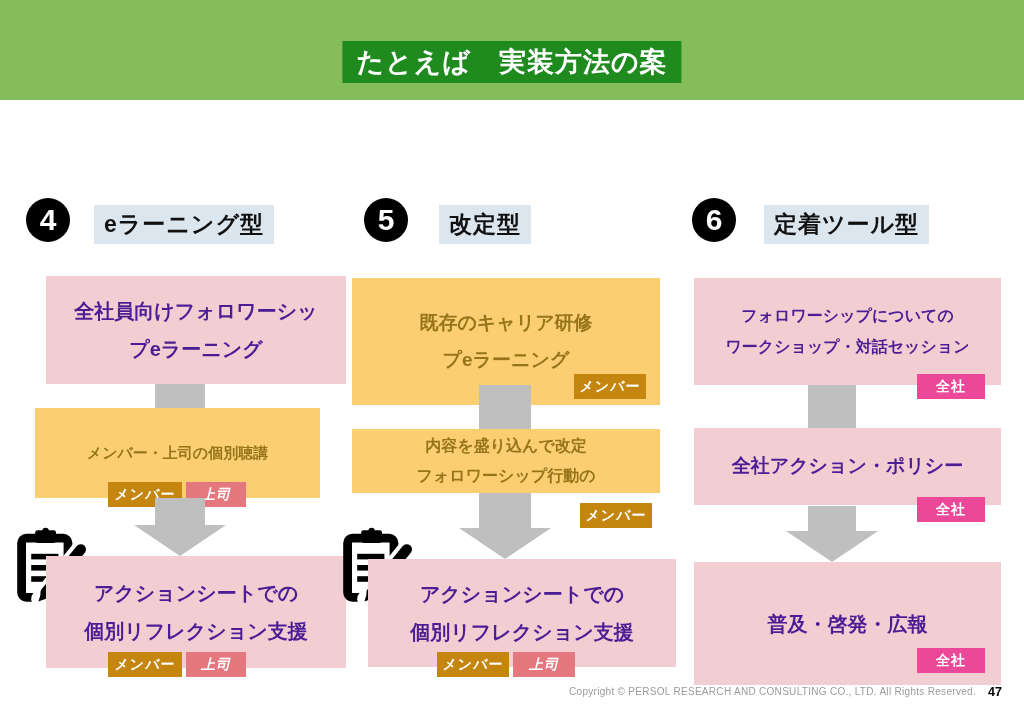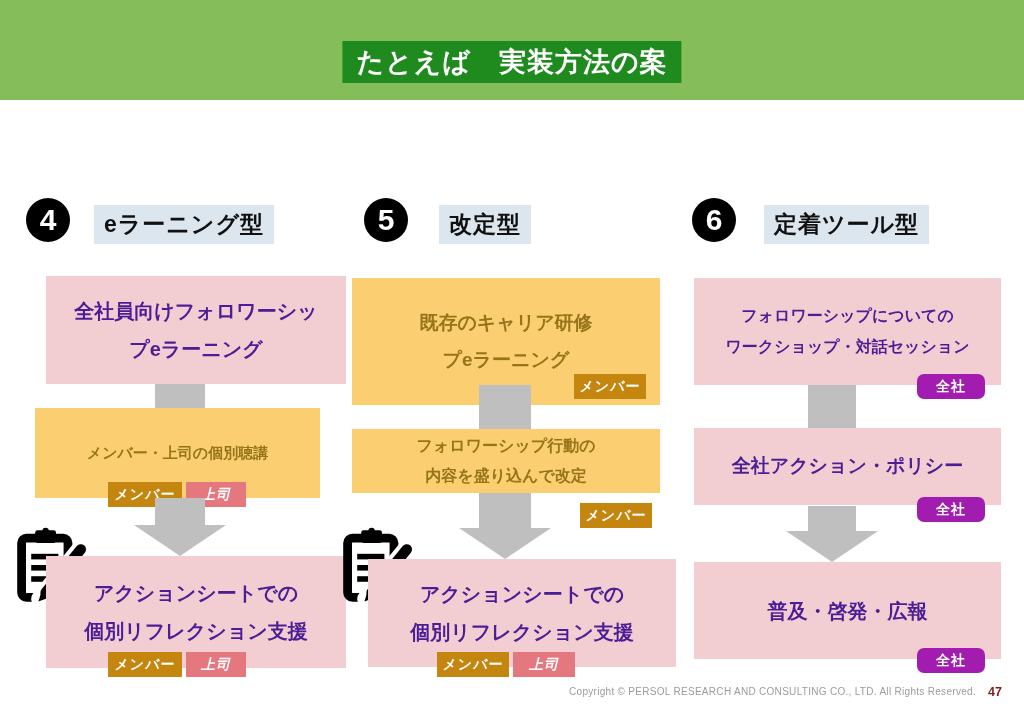--- a/index.html
+++ b/index.html
@@ -44,7 +44,7 @@
   }
   .tag.orange { background:#c4860e; }
   .tag.salmon { background:#e5787f;font-style:italic; }
-  .tag.red    { background:#a21caf;border-radius:7px; }
+  .tag.red    { background:#ec4899; }
   
   .stub { position:absolute; background:#bfbfbf; }
   .arrowhead {

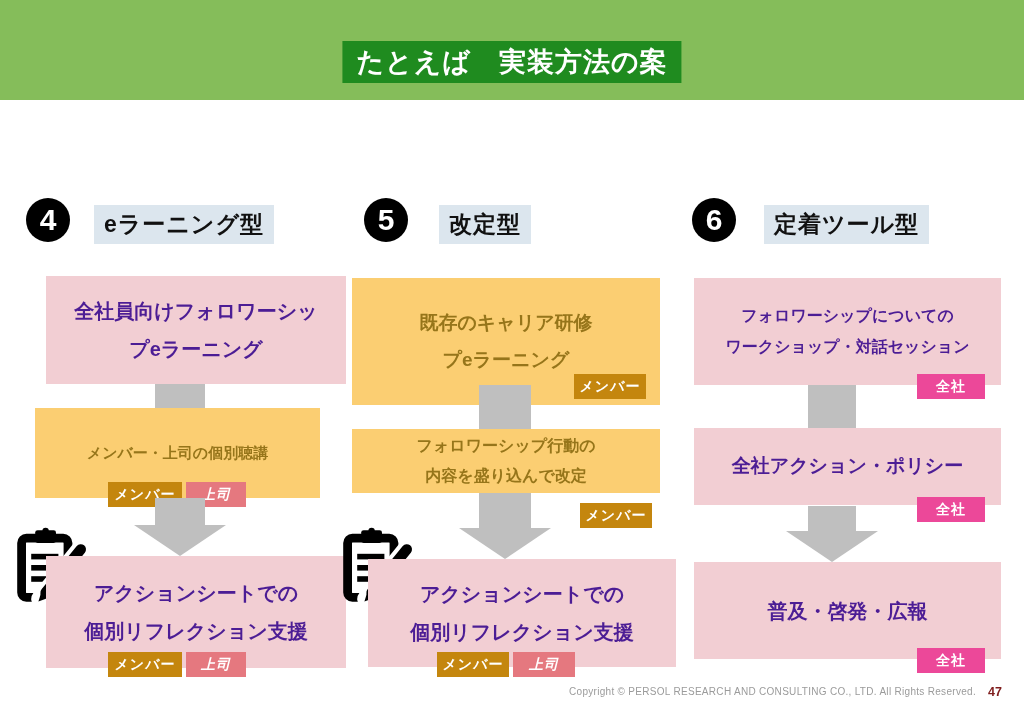--- a/index.html
+++ b/index.html
@@ -123,8 +123,8 @@
     <div class="stub" style="left:479px;top:385px;width:52px;height:44px;"></div>
 
     <div class="box yellow" style="left:352px;top:429px;width:308px;height:64px;font-size:16px;">
+      <div>内容を盛り込んで改定</div>
       <div>フォロワーシップ行動の</div>
-      <div>内容を盛り込んで改定</div>
     </div>
     <div class="tag orange" style="left:580px;top:503px;width:72px;">メンバー</div>
 

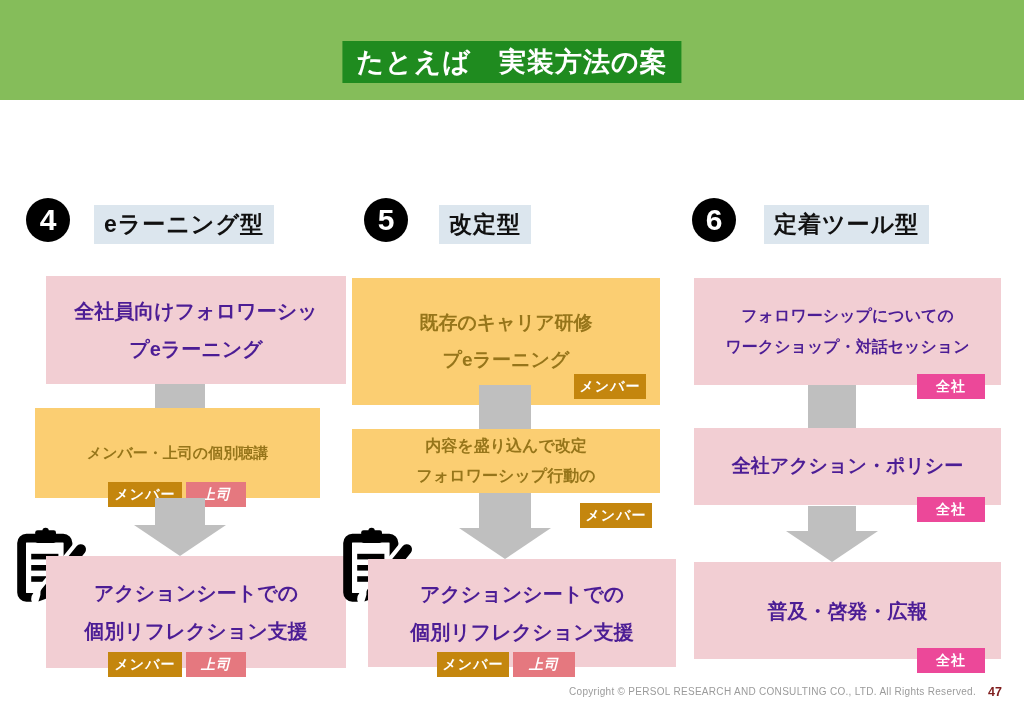--- a/index.html
+++ b/index.html
@@ -171,7 +171,7 @@
     <div class="stub" style="left:808px;top:506px;width:48px;height:25px;"></div>
     <div class="arrowhead" style="left:786px;top:531px;"></div>
 
-    <div class="box pink" style="left:678px;top:562px;width:307px;height:97px;font-size:20px;">
+    <div class="box pink" style="left:678px;top:562px;width:307px;height:123px;font-size:20px;">
       <div>普及・啓発・広報</div>
     </div>
     <div class="tag red" style="left:917px;top:648px;width:68px;">全社</div>

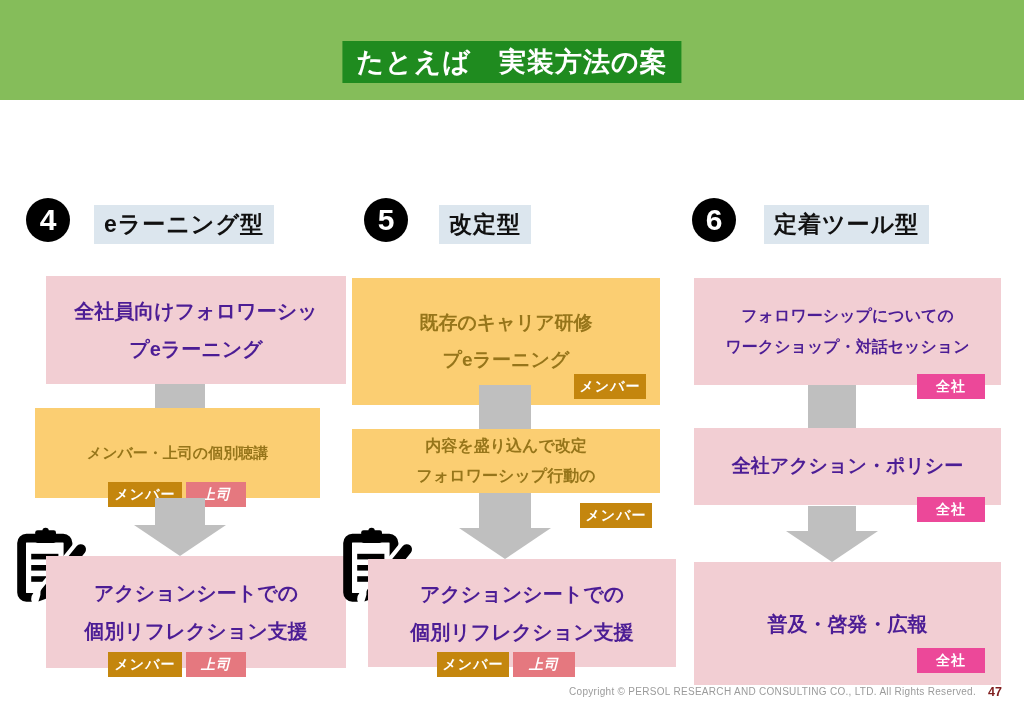--- a/index.html
+++ b/index.html
@@ -59,7 +59,7 @@
     letter-spacing:0.3px; white-space:nowrap;
   }
   .page-num {
-    position:absolute; top:685px; right:22px; color:#7f1d1d; font-size:12.5px; font-weight:bold;
+    position:absolute; top:685px; right:22px; color:#000000; font-size:12.5px; font-weight:bold;
   }
 </style>
 </head>

